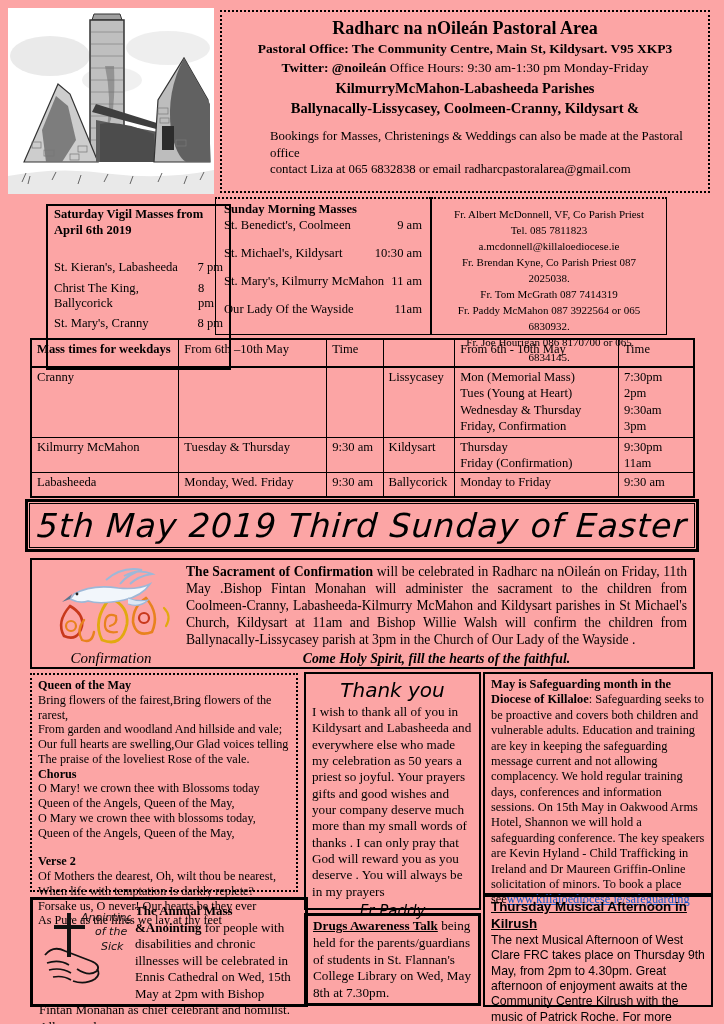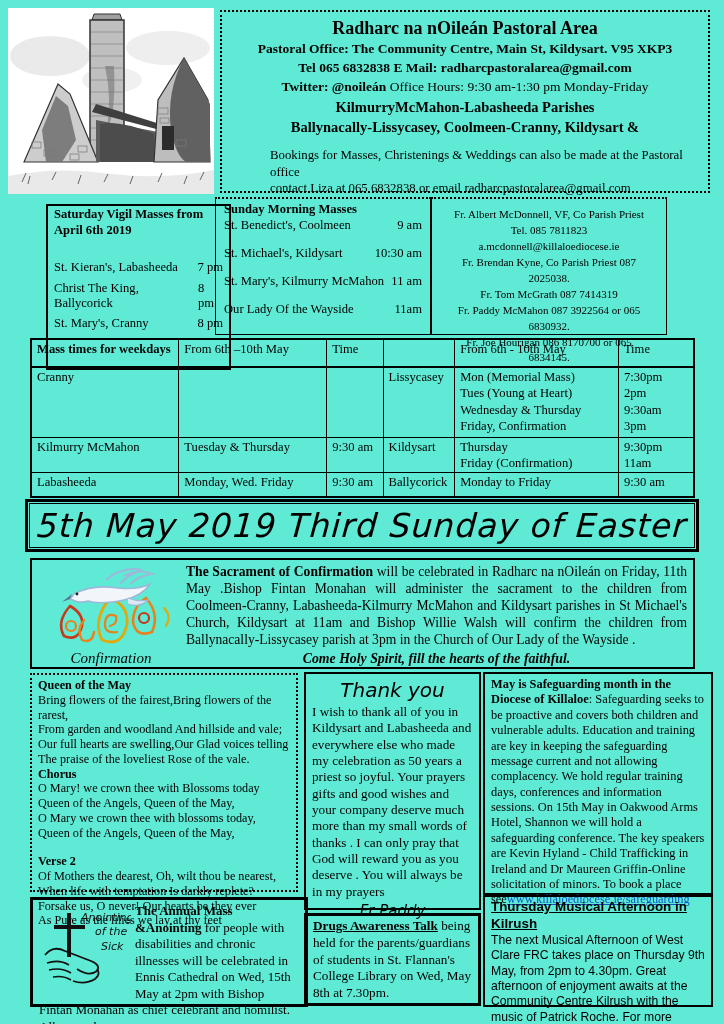--- a/index.html
+++ b/index.html
@@ -3,7 +3,7 @@
 <meta charset="utf-8">
 <style>
   html,body{margin:0;padding:0;background:#fff;}
-  .page{position:relative;width:724px;height:1024px;background:#5eead4;
+  .page{position:relative;width:724px;height:1024px;background:#fca5a5;
         font-family:"Liberation Serif","DejaVu Serif",serif;color:#000;overflow:hidden;}
   .abs{position:absolute;box-sizing:border-box;}
   .pre{white-space:pre-line;}

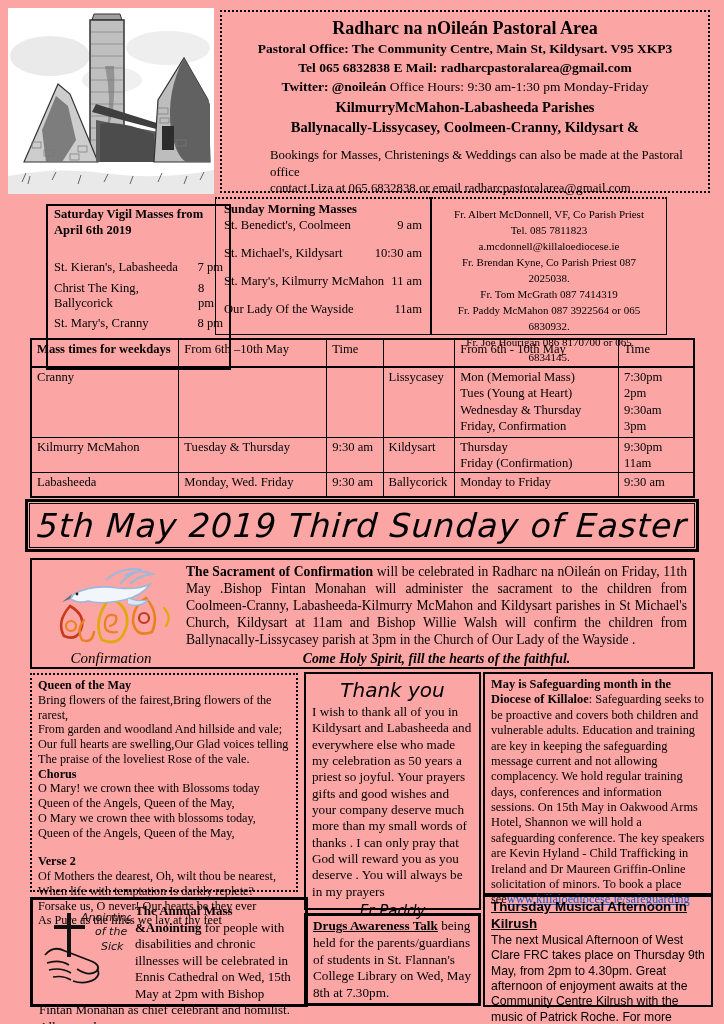--- a/index.html
+++ b/index.html
@@ -146,7 +146,6 @@
   <div class="abs hdrbox">
     <div class="hdr-title">Radharc na nOileán Pastoral Area</div>
     <div class="hdr-line">Pastoral Office: The Community Centre, Main St, Kildysart. V95 XKP3</div>
-    <div class="hdr-line">Tel 065 6832838  E Mail: radharcpastoralarea@gmail.com</div>
     <div class="hdr-mixed"><span class="b">Twitter: @noileán</span><span> Office Hours:      9:30 am-1:30 pm      Monday-Friday</span></div>
     <div class="hdr-parish">KilmurryMcMahon-Labasheeda Parishes</div>
     <div class="hdr-parish">Ballynacally-Lissycasey, Coolmeen-Cranny, Kildysart &amp;</div>

